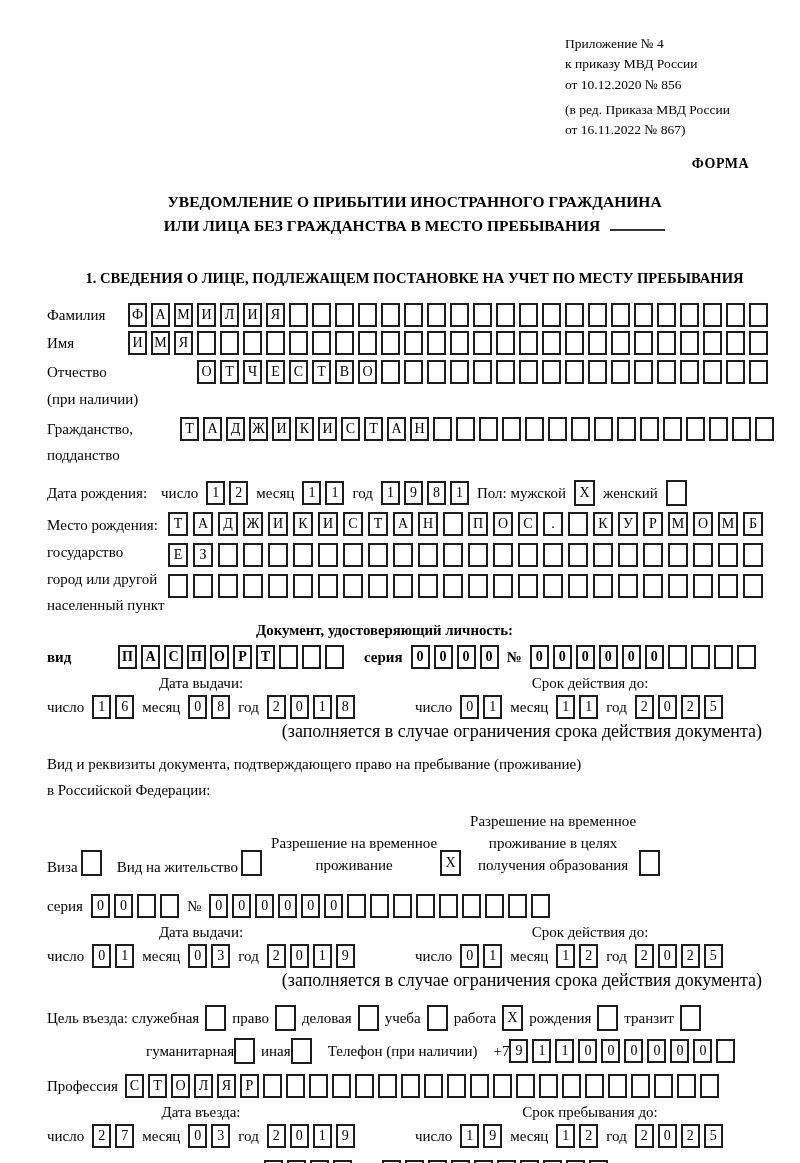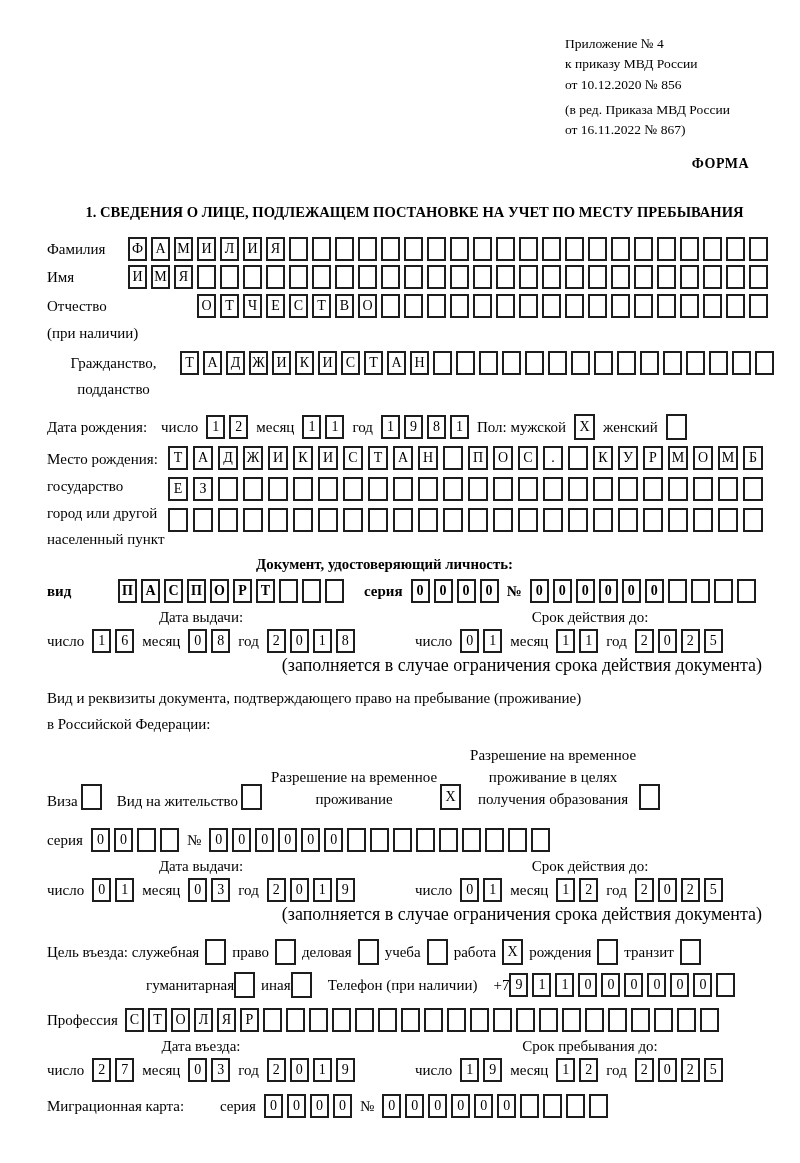--- a/index.html
+++ b/index.html
@@ -65,6 +65,10 @@
   </div>
   <div class="forma">ФОРМА</div>
 
+  <div class="title">
+    <div>УВЕДОМЛЕНИЕ О ПРИБЫТИИ ИНОСТРАННОГО ГРАЖДАНИНА</div>
+    <div><span>ИЛИ ЛИЦА БЕЗ ГРАЖДАНСТВА В МЕСТО ПРЕБЫВАНИЯ</span><span class="blank-line"></span></div>
+  </div>
   <div class="sect">1. СВЕДЕНИЯ О ЛИЦЕ, ПОДЛЕЖАЩЕМ ПОСТАНОВКЕ НА УЧЕТ ПО МЕСТУ ПРЕБЫВАНИЯ</div>
 
   <div class="row mt16">

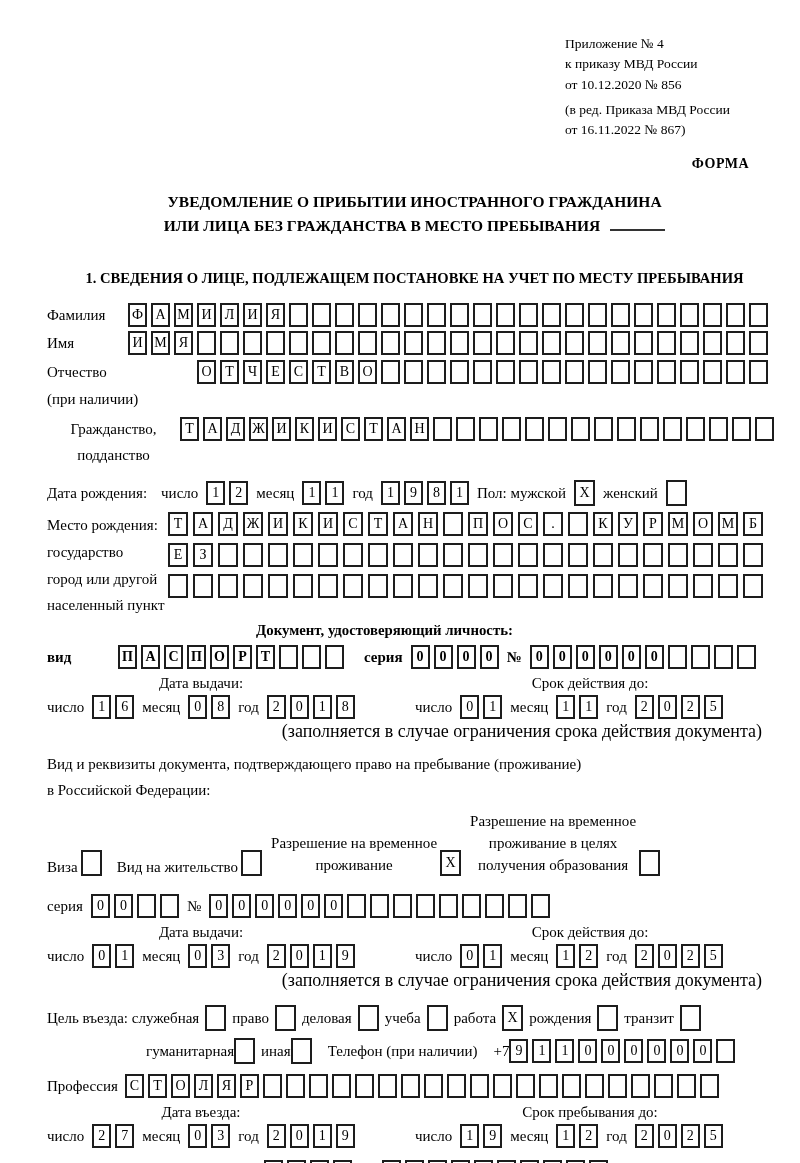--- a/index.html
+++ b/index.html
@@ -27,7 +27,7 @@
 
   .row{display:flex;align-items:center;margin-bottom:4px;}
   .lbl{flex:none;}
-  .w81{width:81px;} .w150{width:150px;} .w133{width:133px;text-align:center;} .w121{width:121px;}
+  .w81{width:81px;} .w150{width:150px;} .w133{width:133px;} .w121{width:121px;}
   .w63{width:63px;} .w78{width:78px;} .w165{width:165px;}
 
   .two-line{line-height:1.75;}

